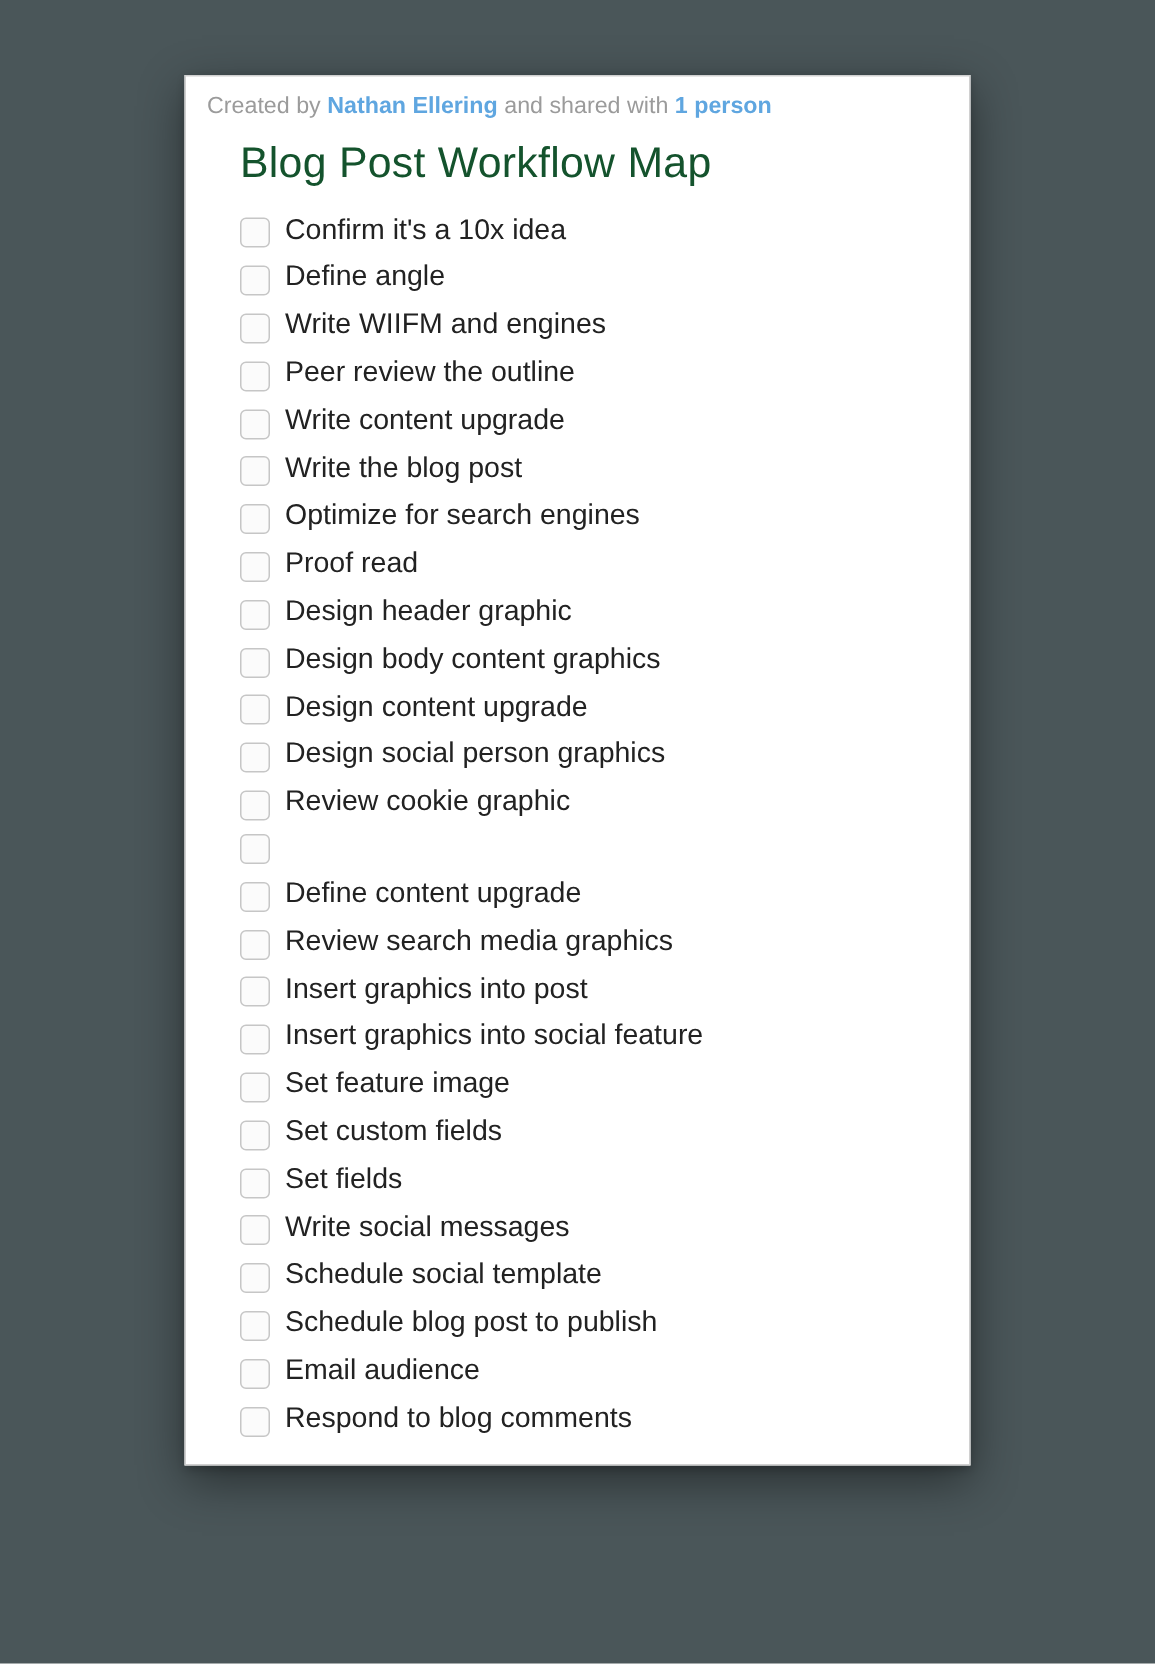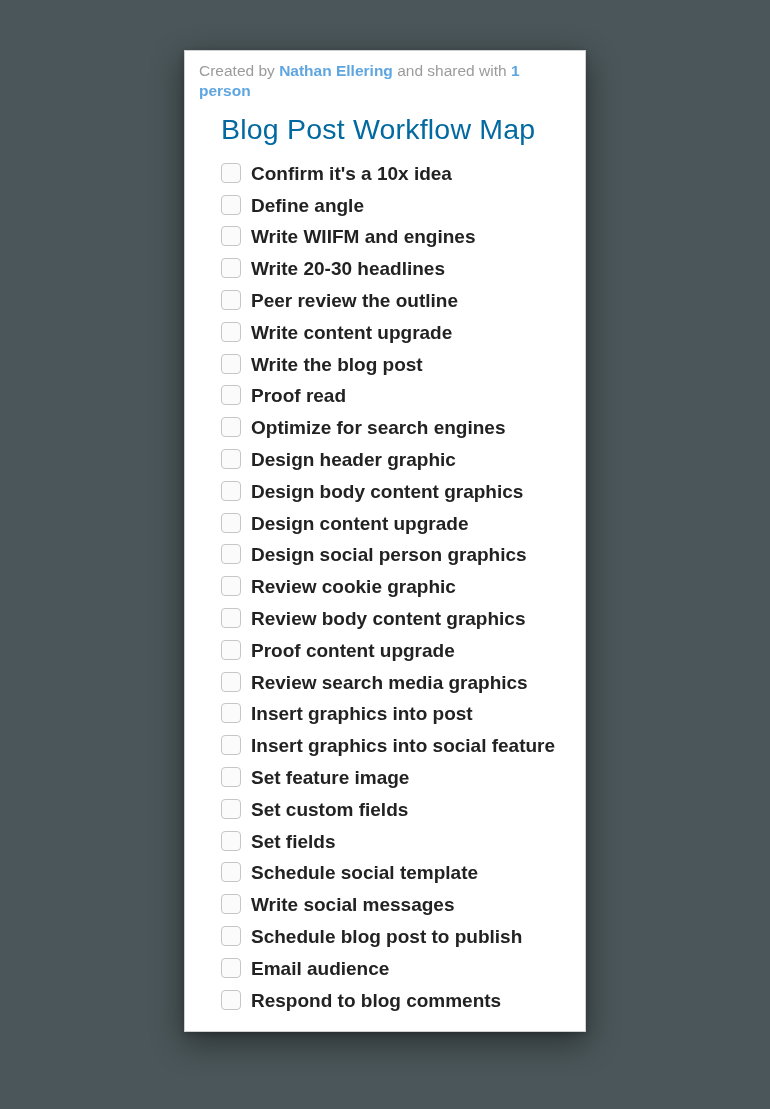--- a/index.html
+++ b/index.html
@@ -14,7 +14,7 @@
       padding-top: 50px;
     }
     .note-card {
-      width: 402px;
+      width: 524px;
       background: #ffffff;
       border: 1px solid #d0d0d0;
       box-shadow: 0 10px 30px rgba(0,0,0,0.45), 0 2px 6px rgba(0,0,0,0.2);

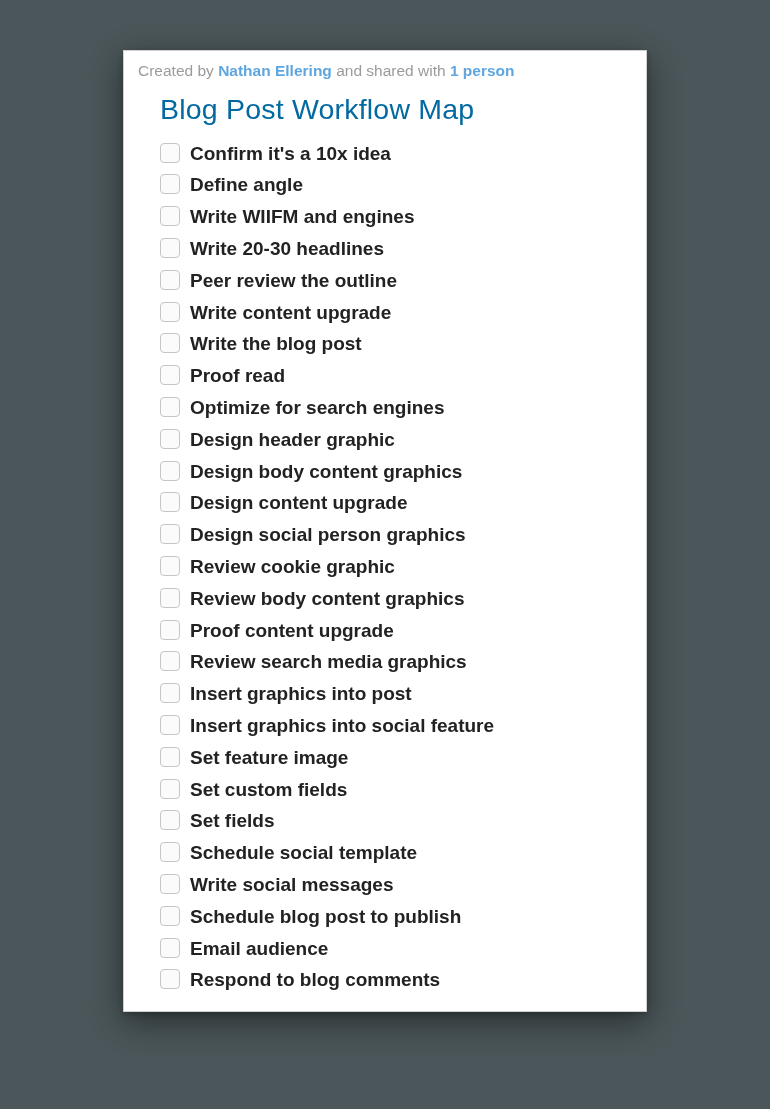--- a/index.html
+++ b/index.html
@@ -34,7 +34,7 @@
     .title {
       font-size: 28.5px;
       font-weight: 400;
-      color: #0369a1;
+      color: #14532d;
       padding: 6px 0 10px 36px;
       letter-spacing: 0.2px;
     }

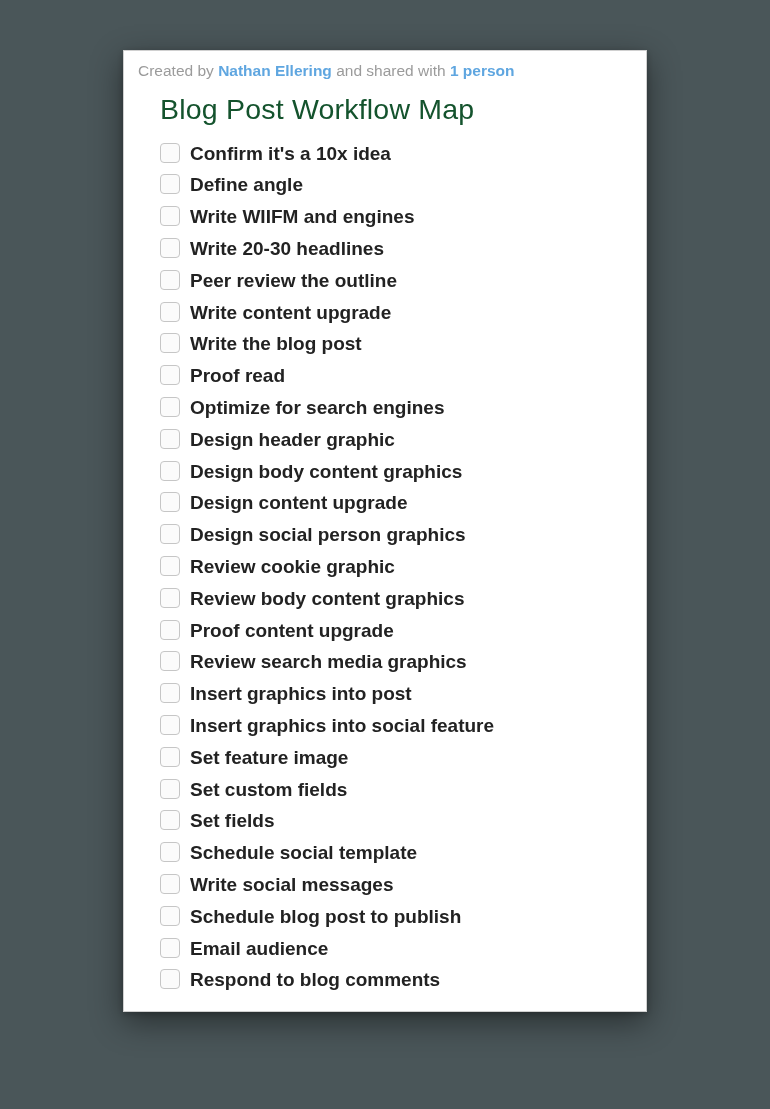--- a/index.html
+++ b/index.html
@@ -43,11 +43,10 @@
     }
     .check-item {
       display: flex;
-      align-items: flex-start;
+      align-items: flex-end;
       gap: 10px;
       padding: 4.5px 0;
       line-height: 1.2;
-      font-weight: bold;
     }
     .checkbox {
       width: 20px;

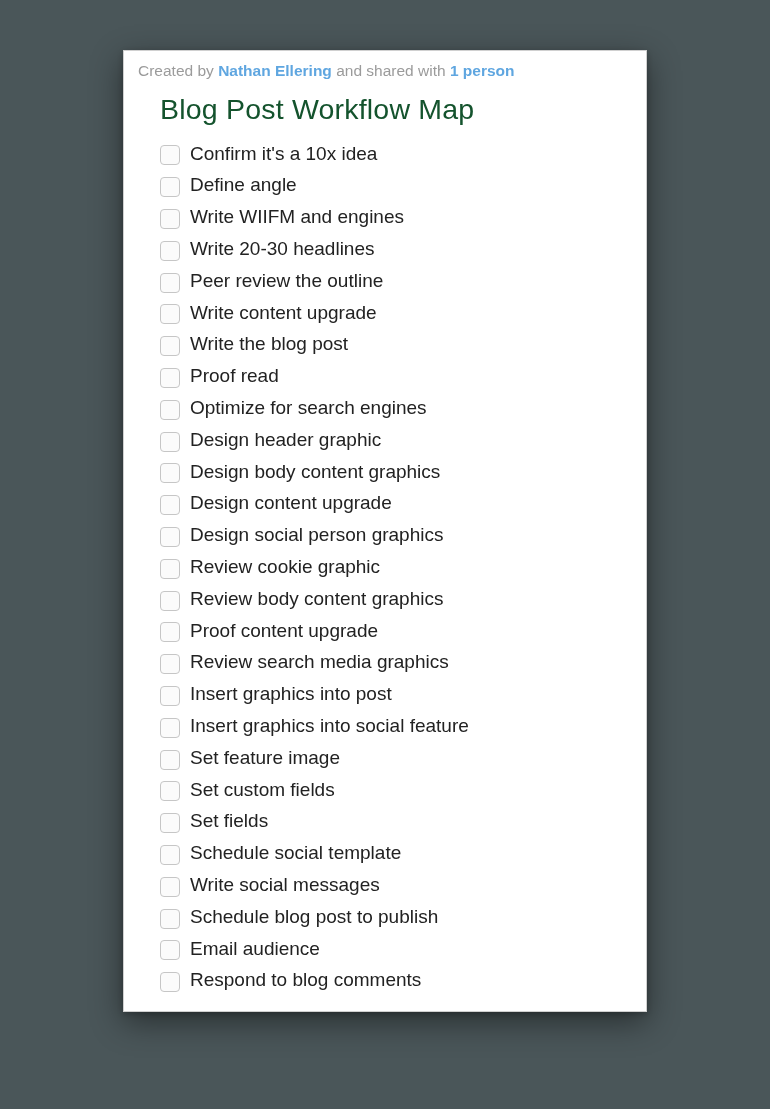--- a/index.html
+++ b/index.html
@@ -83,10 +83,6 @@
       <div class="check-item">
         <div class="checkbox"></div>
         <span class="check-label">Write WIIFM and engines</span>
-      </div>
-      <div class="check-item">
-        <div class="checkbox"></div>
-        <span class="check-label">Write 20-30 headlines</span>
       </div>
       <div class="check-item">
         <div class="checkbox"></div>

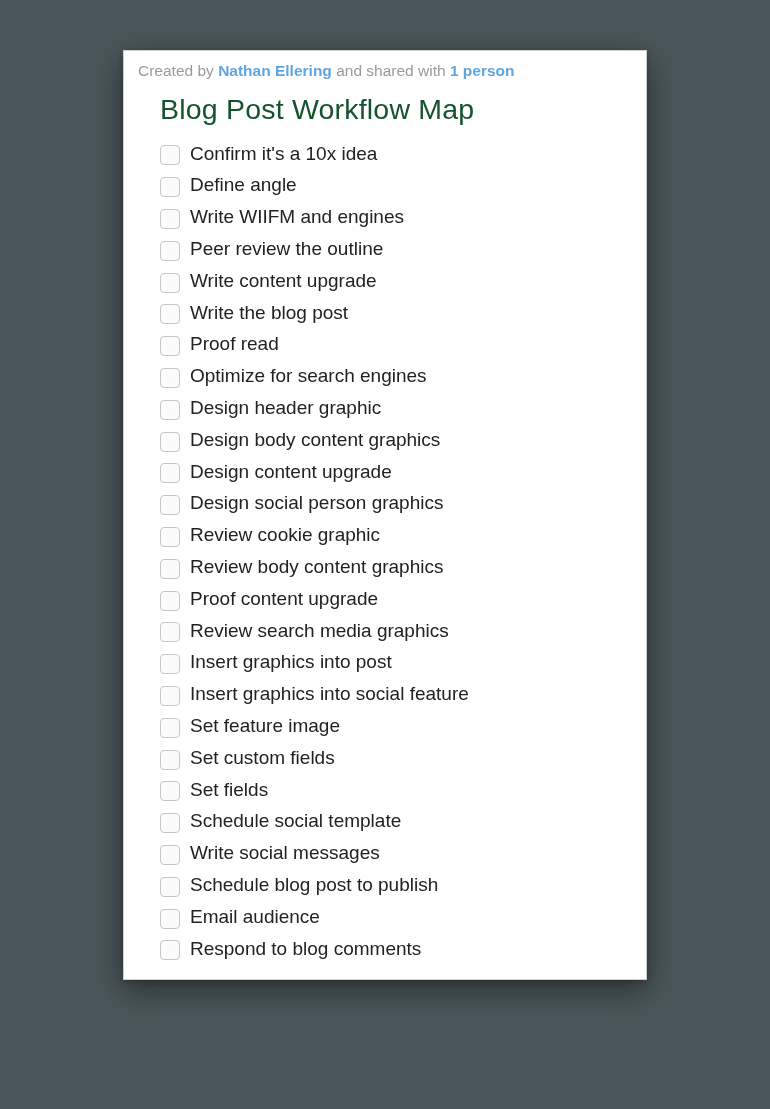--- a/index.html
+++ b/index.html
@@ -98,11 +98,11 @@
       </div>
       <div class="check-item">
         <div class="checkbox"></div>
-        <span class="check-label">Proof read</span>
+        <span class="check-label">Optimize for search engines</span>
       </div>
       <div class="check-item">
         <div class="checkbox"></div>
-        <span class="check-label">Optimize for search engines</span>
+        <span class="check-label">Proof read</span>
       </div>
       <div class="check-item">
         <div class="checkbox"></div>

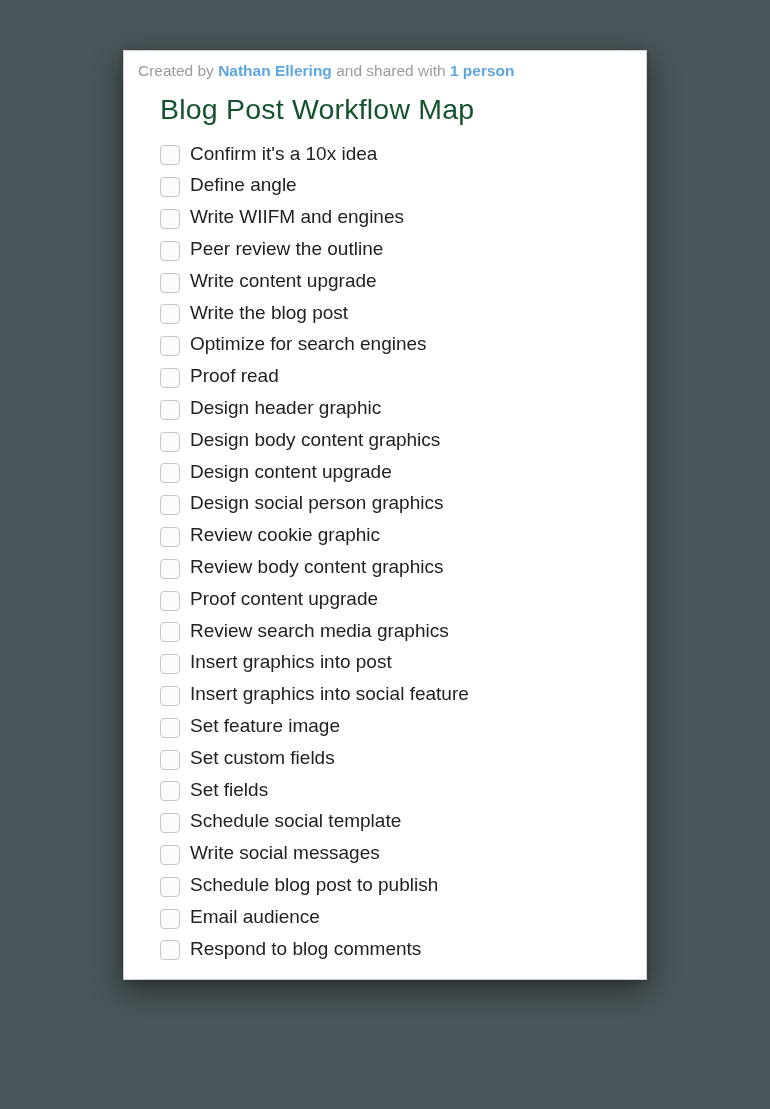--- a/index.html
+++ b/index.html
@@ -126,7 +126,6 @@
       </div>
       <div class="check-item">
         <div class="checkbox"></div>
-        <span class="check-label">Review body content graphics</span>
       </div>
       <div class="check-item">
         <div class="checkbox"></div>

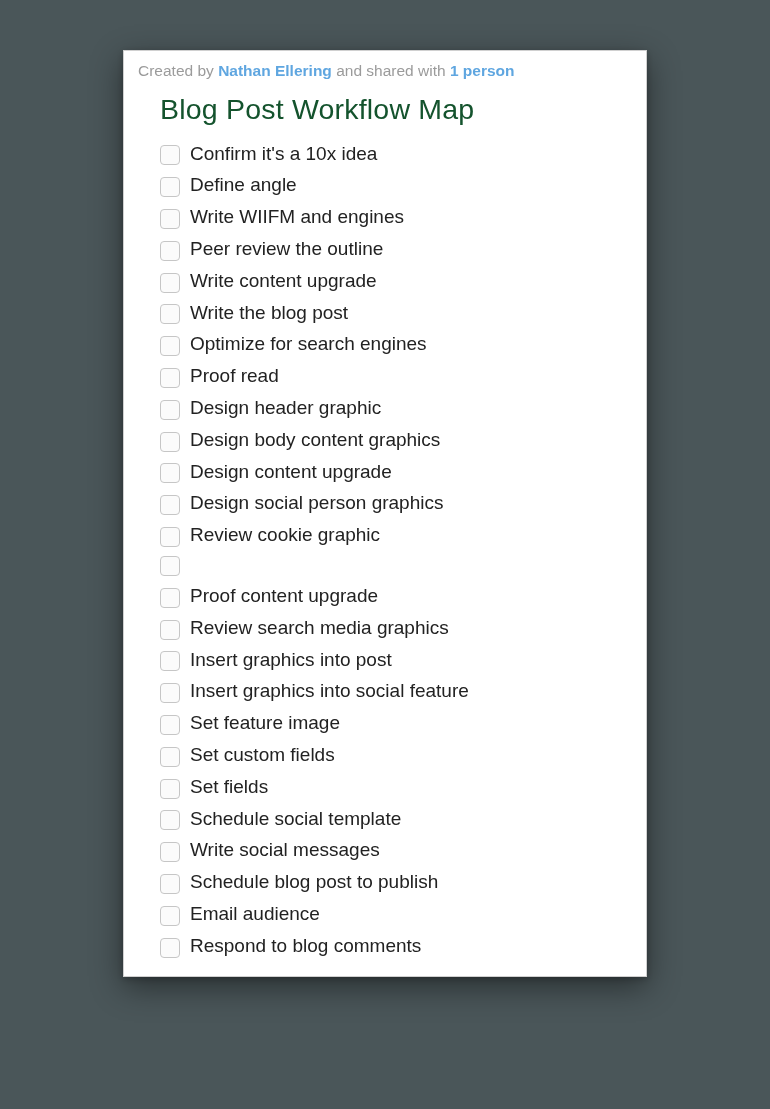--- a/index.html
+++ b/index.html
@@ -129,7 +129,7 @@
       </div>
       <div class="check-item">
         <div class="checkbox"></div>
-        <span class="check-label">Proof content upgrade</span>
+        <span class="check-label">Define content upgrade</span>
       </div>
       <div class="check-item">
         <div class="checkbox"></div>

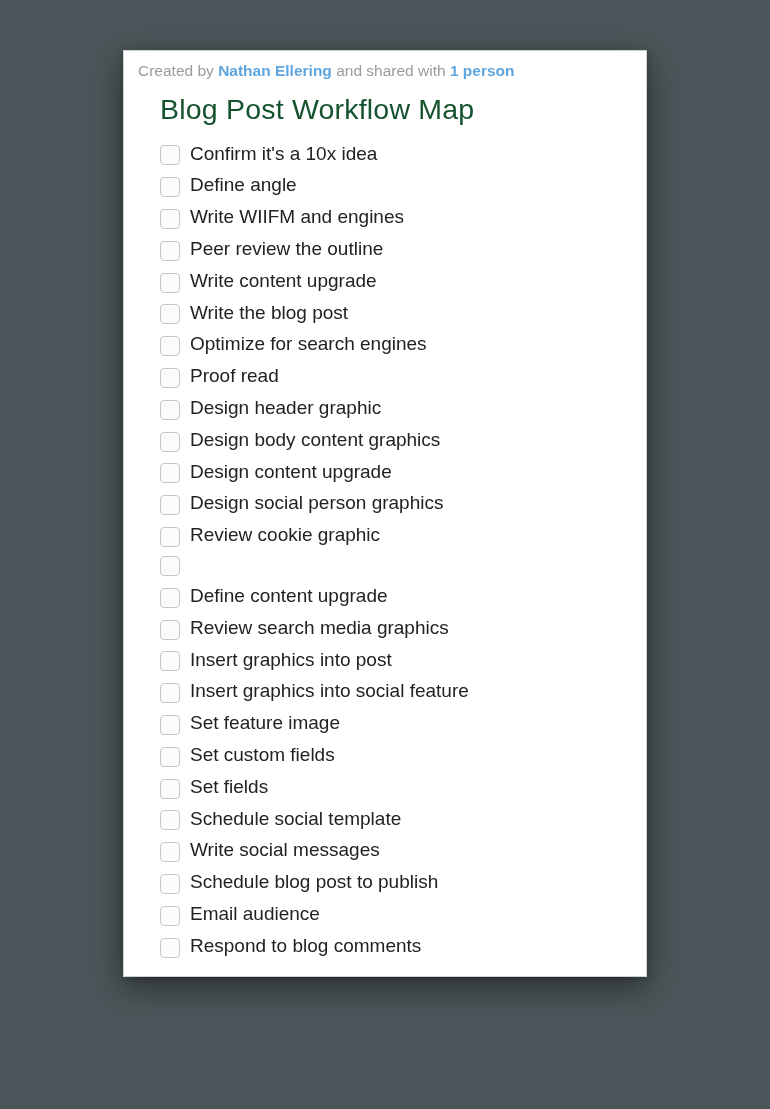--- a/index.html
+++ b/index.html
@@ -157,11 +157,11 @@
       </div>
       <div class="check-item">
         <div class="checkbox"></div>
-        <span class="check-label">Schedule social template</span>
+        <span class="check-label">Write social messages</span>
       </div>
       <div class="check-item">
         <div class="checkbox"></div>
-        <span class="check-label">Write social messages</span>
+        <span class="check-label">Schedule social template</span>
       </div>
       <div class="check-item">
         <div class="checkbox"></div>

